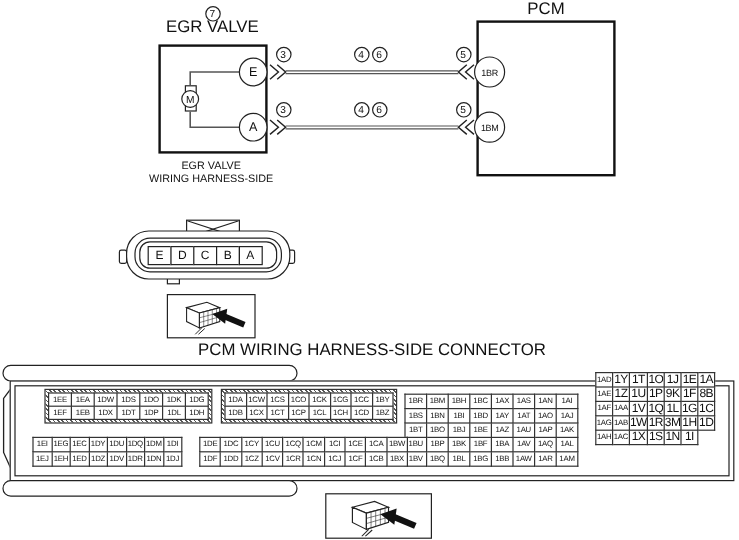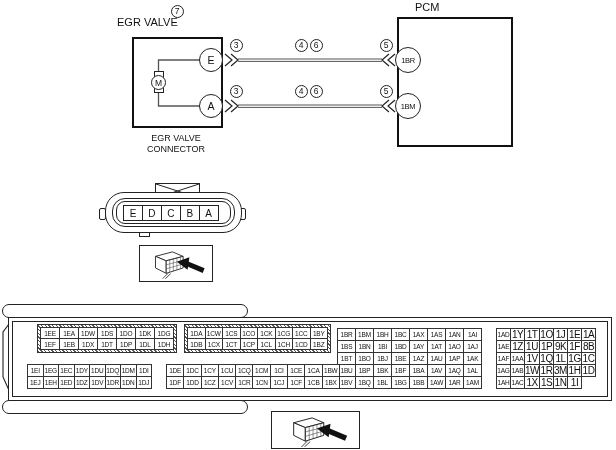--- a/index.html
+++ b/index.html
@@ -22,7 +22,7 @@
   .term { width: 24px; height: 24px; font-size: 10.5px; }
   .pcmterm { width: 26px; height: 26px; font-size: 7.5px; letter-spacing:-0.3px; }
   .box { border: 2px solid #111; background: transparent; }
-  .lbl { font-size: 11px; line-height: 10.5px; white-space: nowrap; }
+  .lbl { font-size: 14px; text-align: center; line-height: 10.5px; white-space: nowrap; }
   .lblblock { font-size: 9px; text-align: center; line-height: 10.5px; }
   
   .shell { border: 1.4px solid #222; background: #fff; }

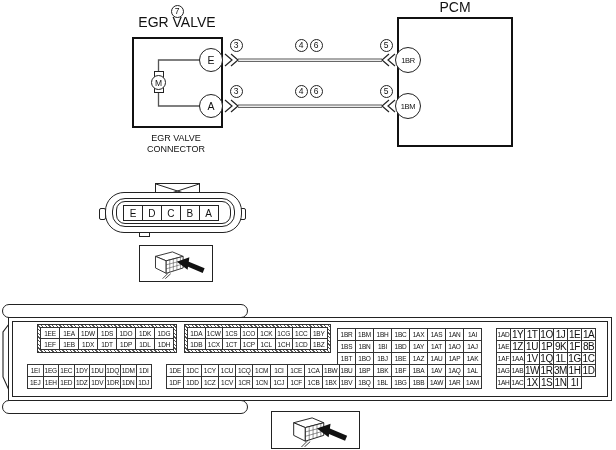--- a/index.html
+++ b/index.html
@@ -121,6 +121,7 @@
 
   <div class="abs lblblock" style="left:96px;top:133px;width:160px">
     <div>EGR VALVE</div>
+    <div>WIRING HARNESS-SIDE</div>
     <div>CONNECTOR</div>
   </div>
 

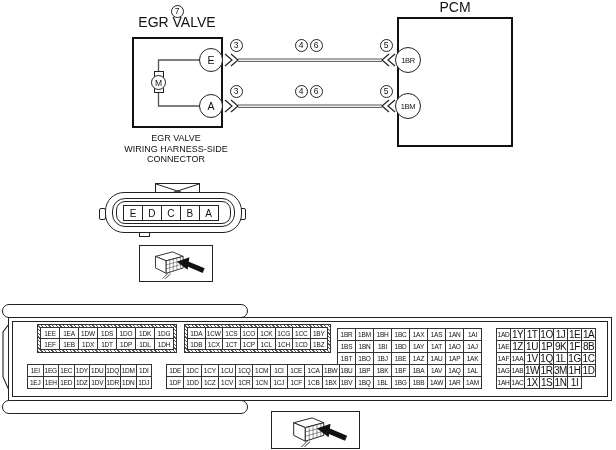--- a/index.html
+++ b/index.html
@@ -122,7 +122,6 @@
   <div class="abs lblblock" style="left:96px;top:133px;width:160px">
     <div>EGR VALVE</div>
     <div>WIRING HARNESS-SIDE</div>
-    <div>CONNECTOR</div>
   </div>
 
   <div class="abs" style="left:155px;top:183px;width:45px;height:16px;border:1.2px solid #222;background:#fff">

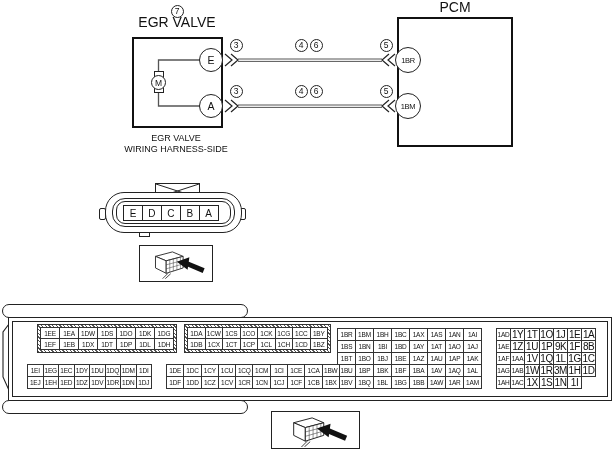--- a/index.html
+++ b/index.html
@@ -169,6 +169,7 @@
     </svg>
   </div>
 
+  <div class="abs lbl" style="left:160px;top:286px;width:300px">PCM WIRING HARNESS-SIDE CONNECTOR</div>
 
   <div class="abs bar" style="left:2px;top:304px;width:246px;height:14px"></div>
   <div class="abs bodyOuter" style="left:8px;top:317px;width:604px;height:84px"></div>

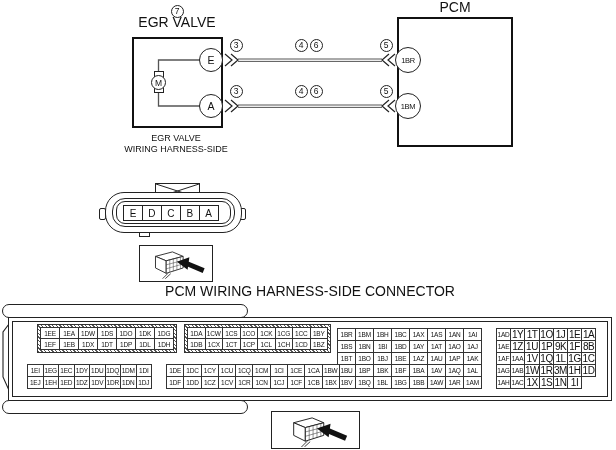--- a/index.html
+++ b/index.html
@@ -282,7 +282,7 @@
         </tbody>
       </table>
     </div>
-  <div class="abs" style="left:496px;top:328px">
+  <div class="abs" style="left:496px;top:310px">
       <table class="pins g4">
         <tbody>
           <tr>

